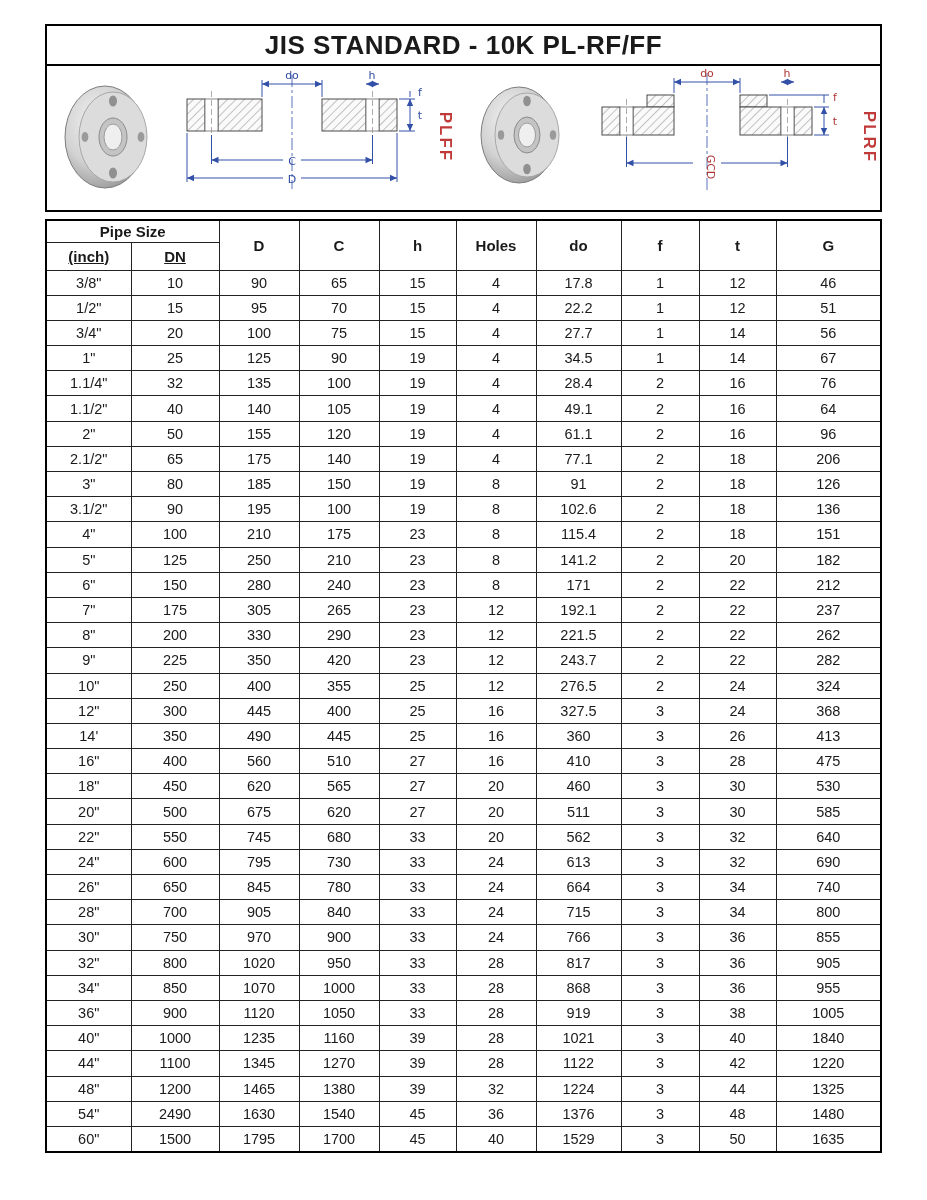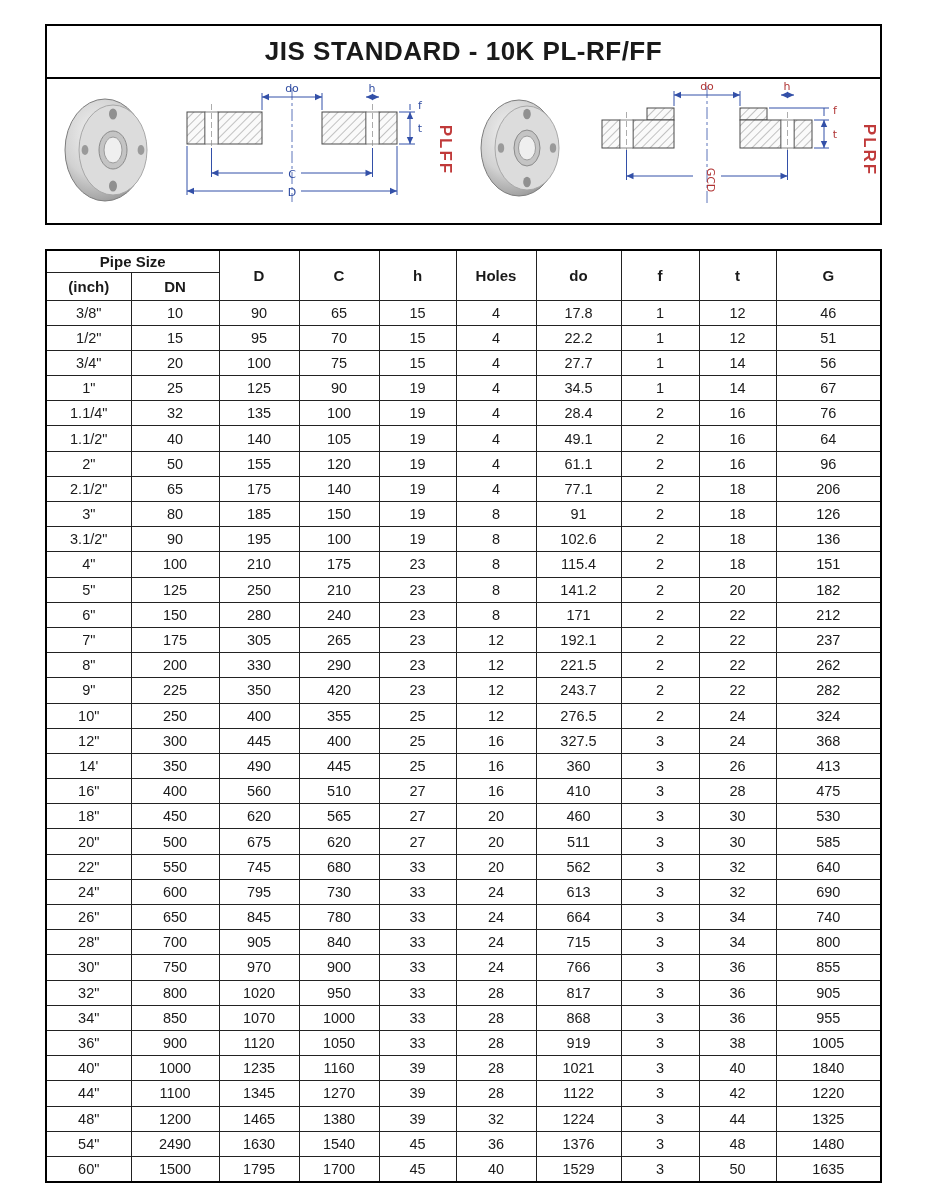--- a/index.html
+++ b/index.html
@@ -12,7 +12,7 @@
   .page { width: 927px; height: 1200px; padding: 24px 45px 8px 45px; background: #fff; }
 
   .title-box {
-    width: 837px; height: 55px;
+    width: 837px; height: 42px;
     border: 2px solid #000;
     display: flex; align-items: center; justify-content: center;
     font-size: 26px; font-weight: bold; letter-spacing: 0.5px;

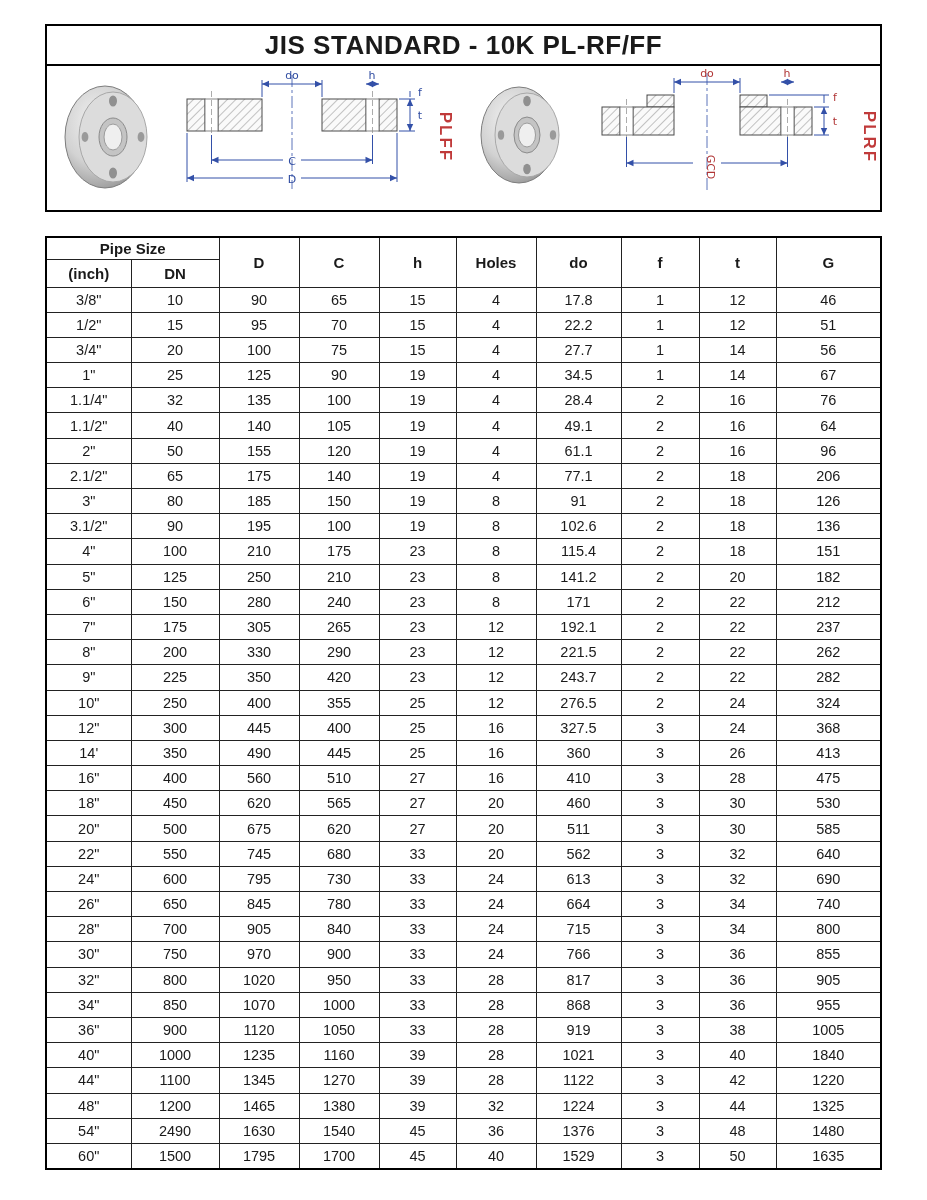--- a/index.html
+++ b/index.html
@@ -39,7 +39,7 @@
 
   table.spec {
     border-collapse: collapse; table-layout: fixed;
-    width: 837px; margin-top: 24px;
+    width: 837px; margin-top: 7px;
     border: 2px solid #000;
     padding-left: 31px;
   }

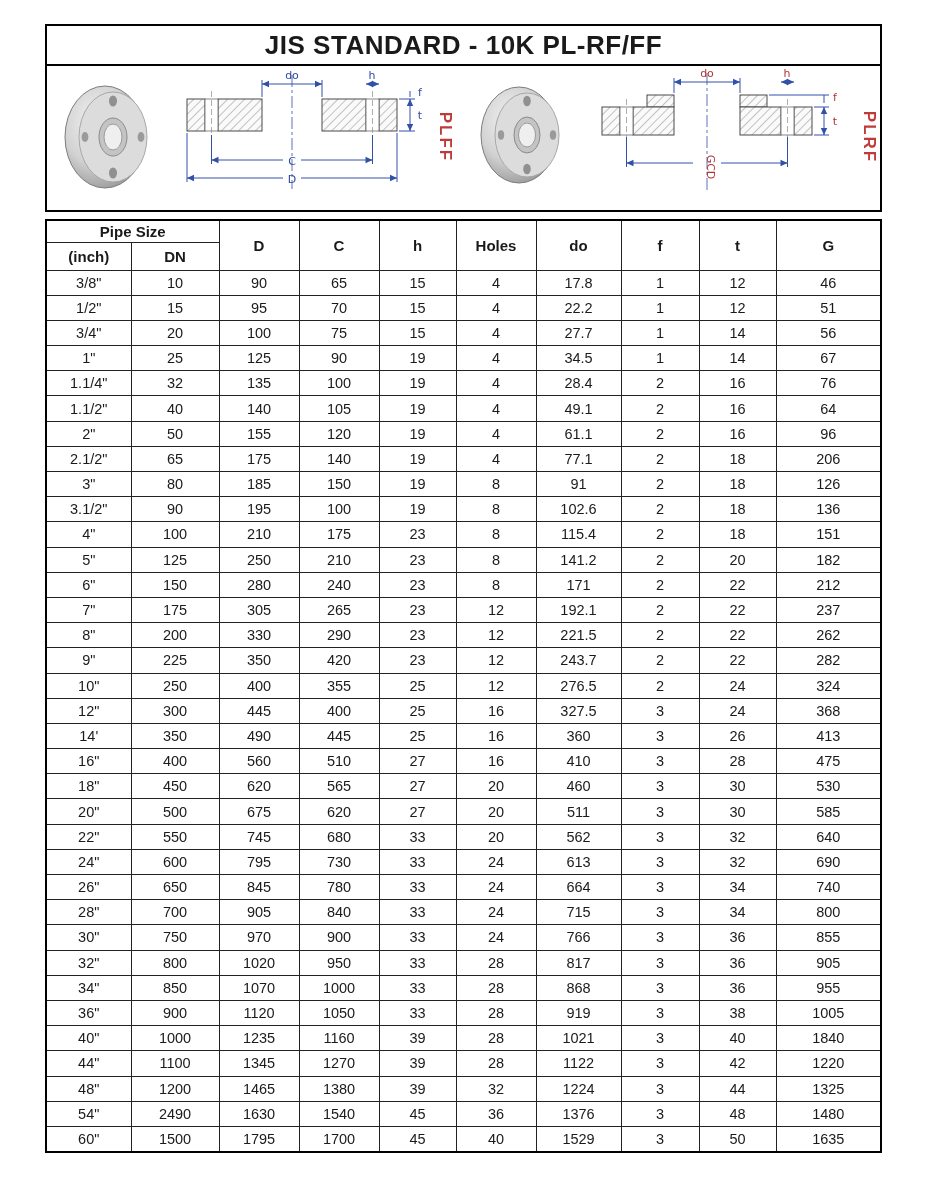--- a/index.html
+++ b/index.html
@@ -51,7 +51,7 @@
   }
   .spec thead th { font-weight: bold; font-size: 15px; }
   .spec thead tr.r1 th.h-top { height: 22px; }
-  .spec thead tr.r2 th { height: 28px; }
+  .spec thead tr.r2 th { height: 28px; text-decoration: underline; }
   .spec tbody td { height: 25.2px; }
 </style>
 </head>

